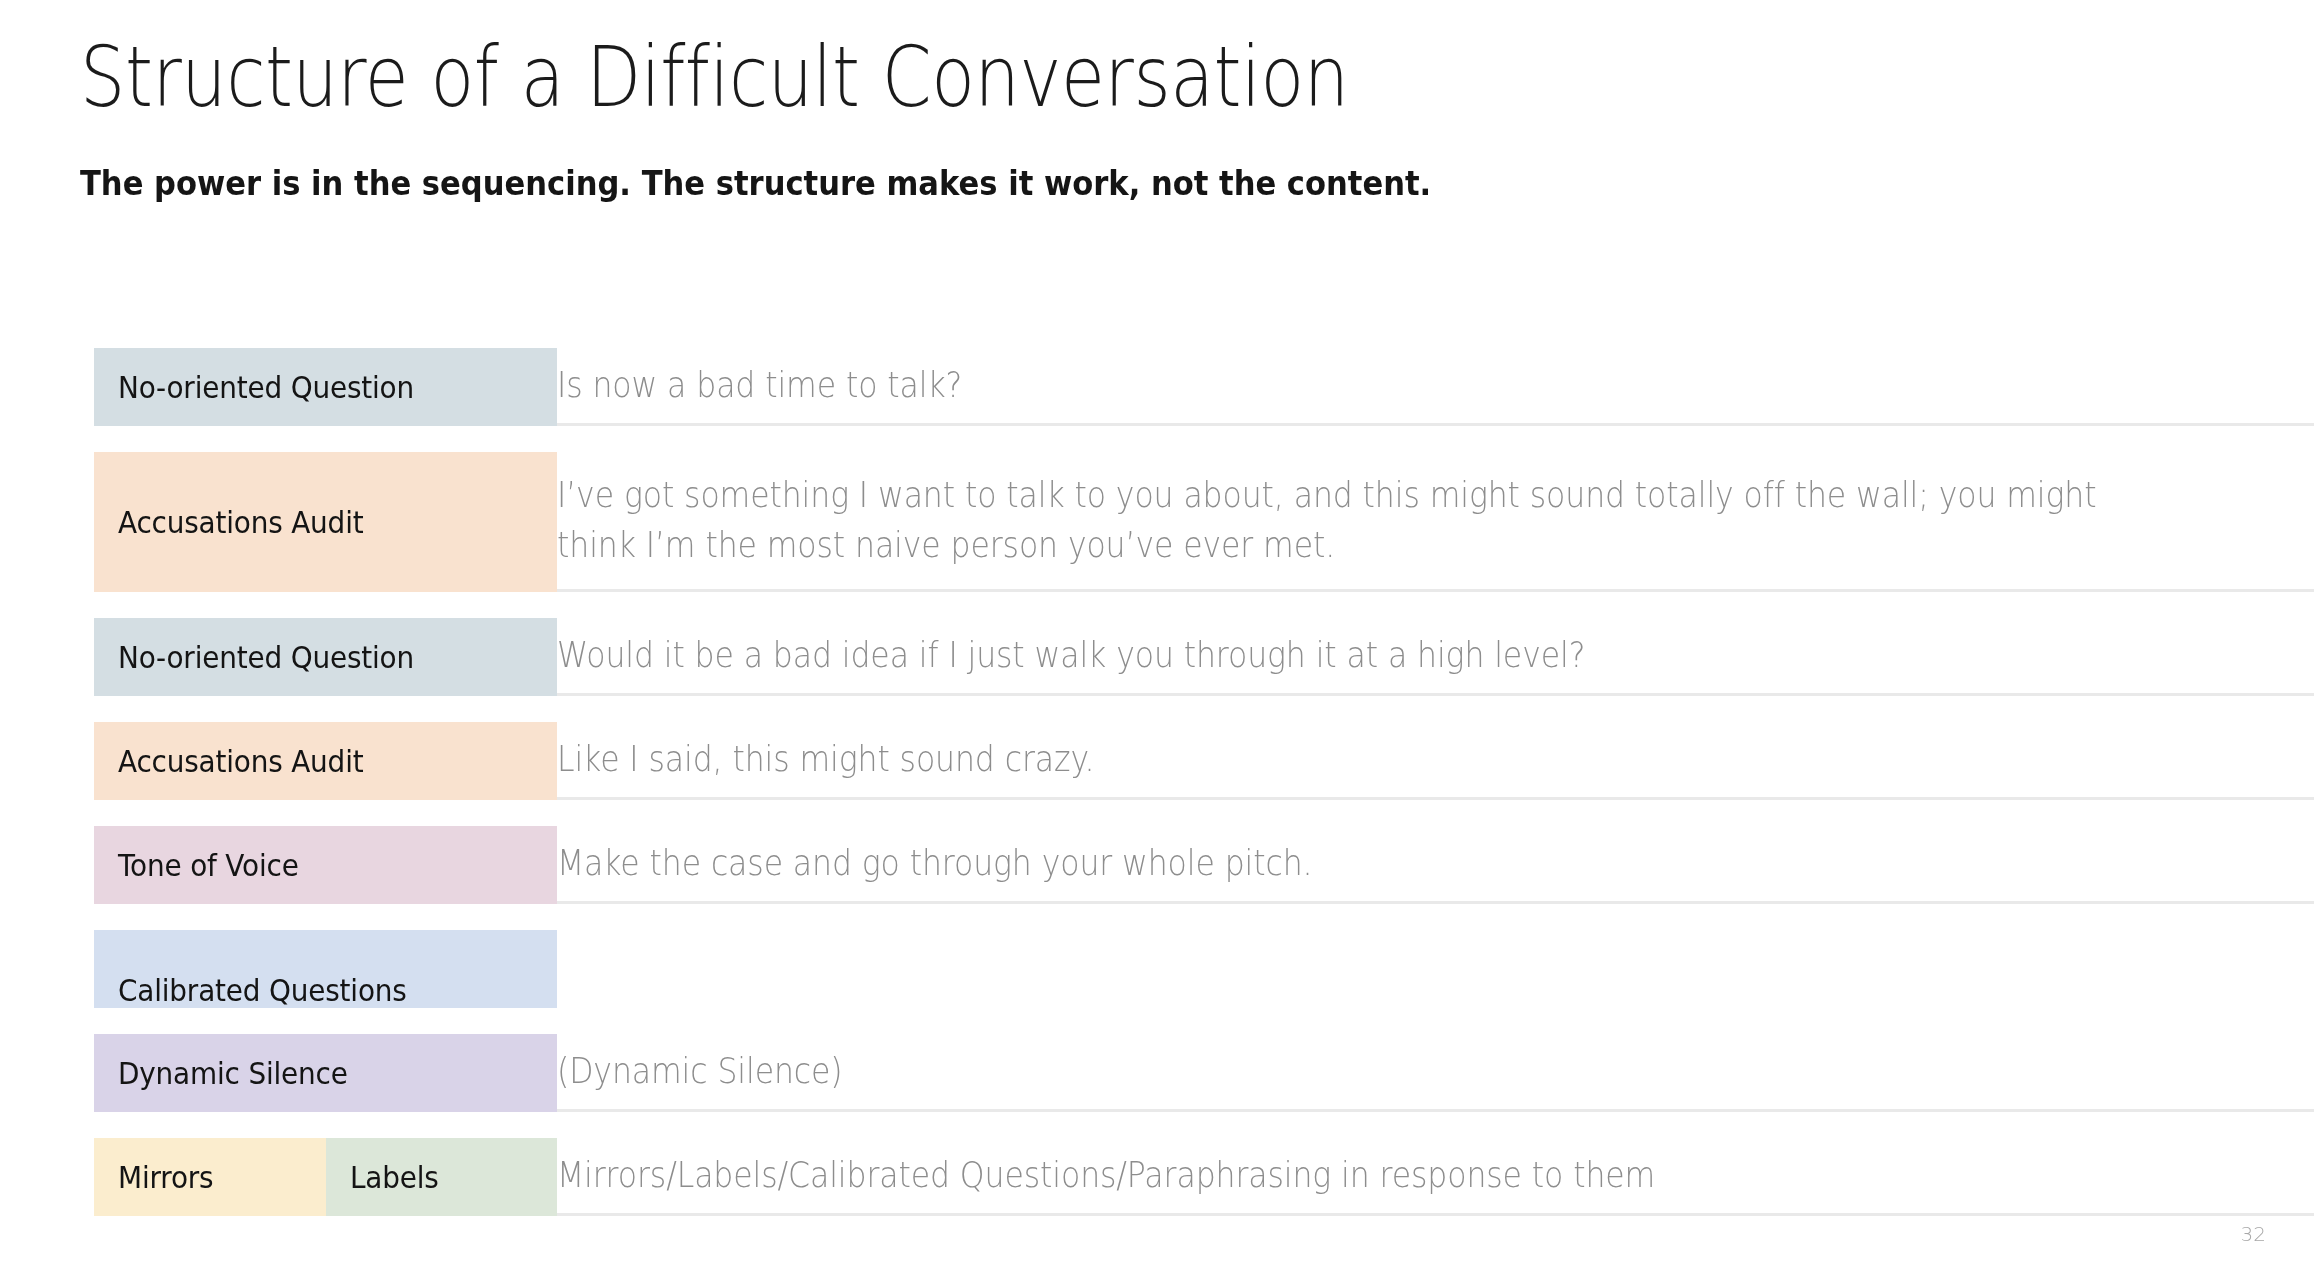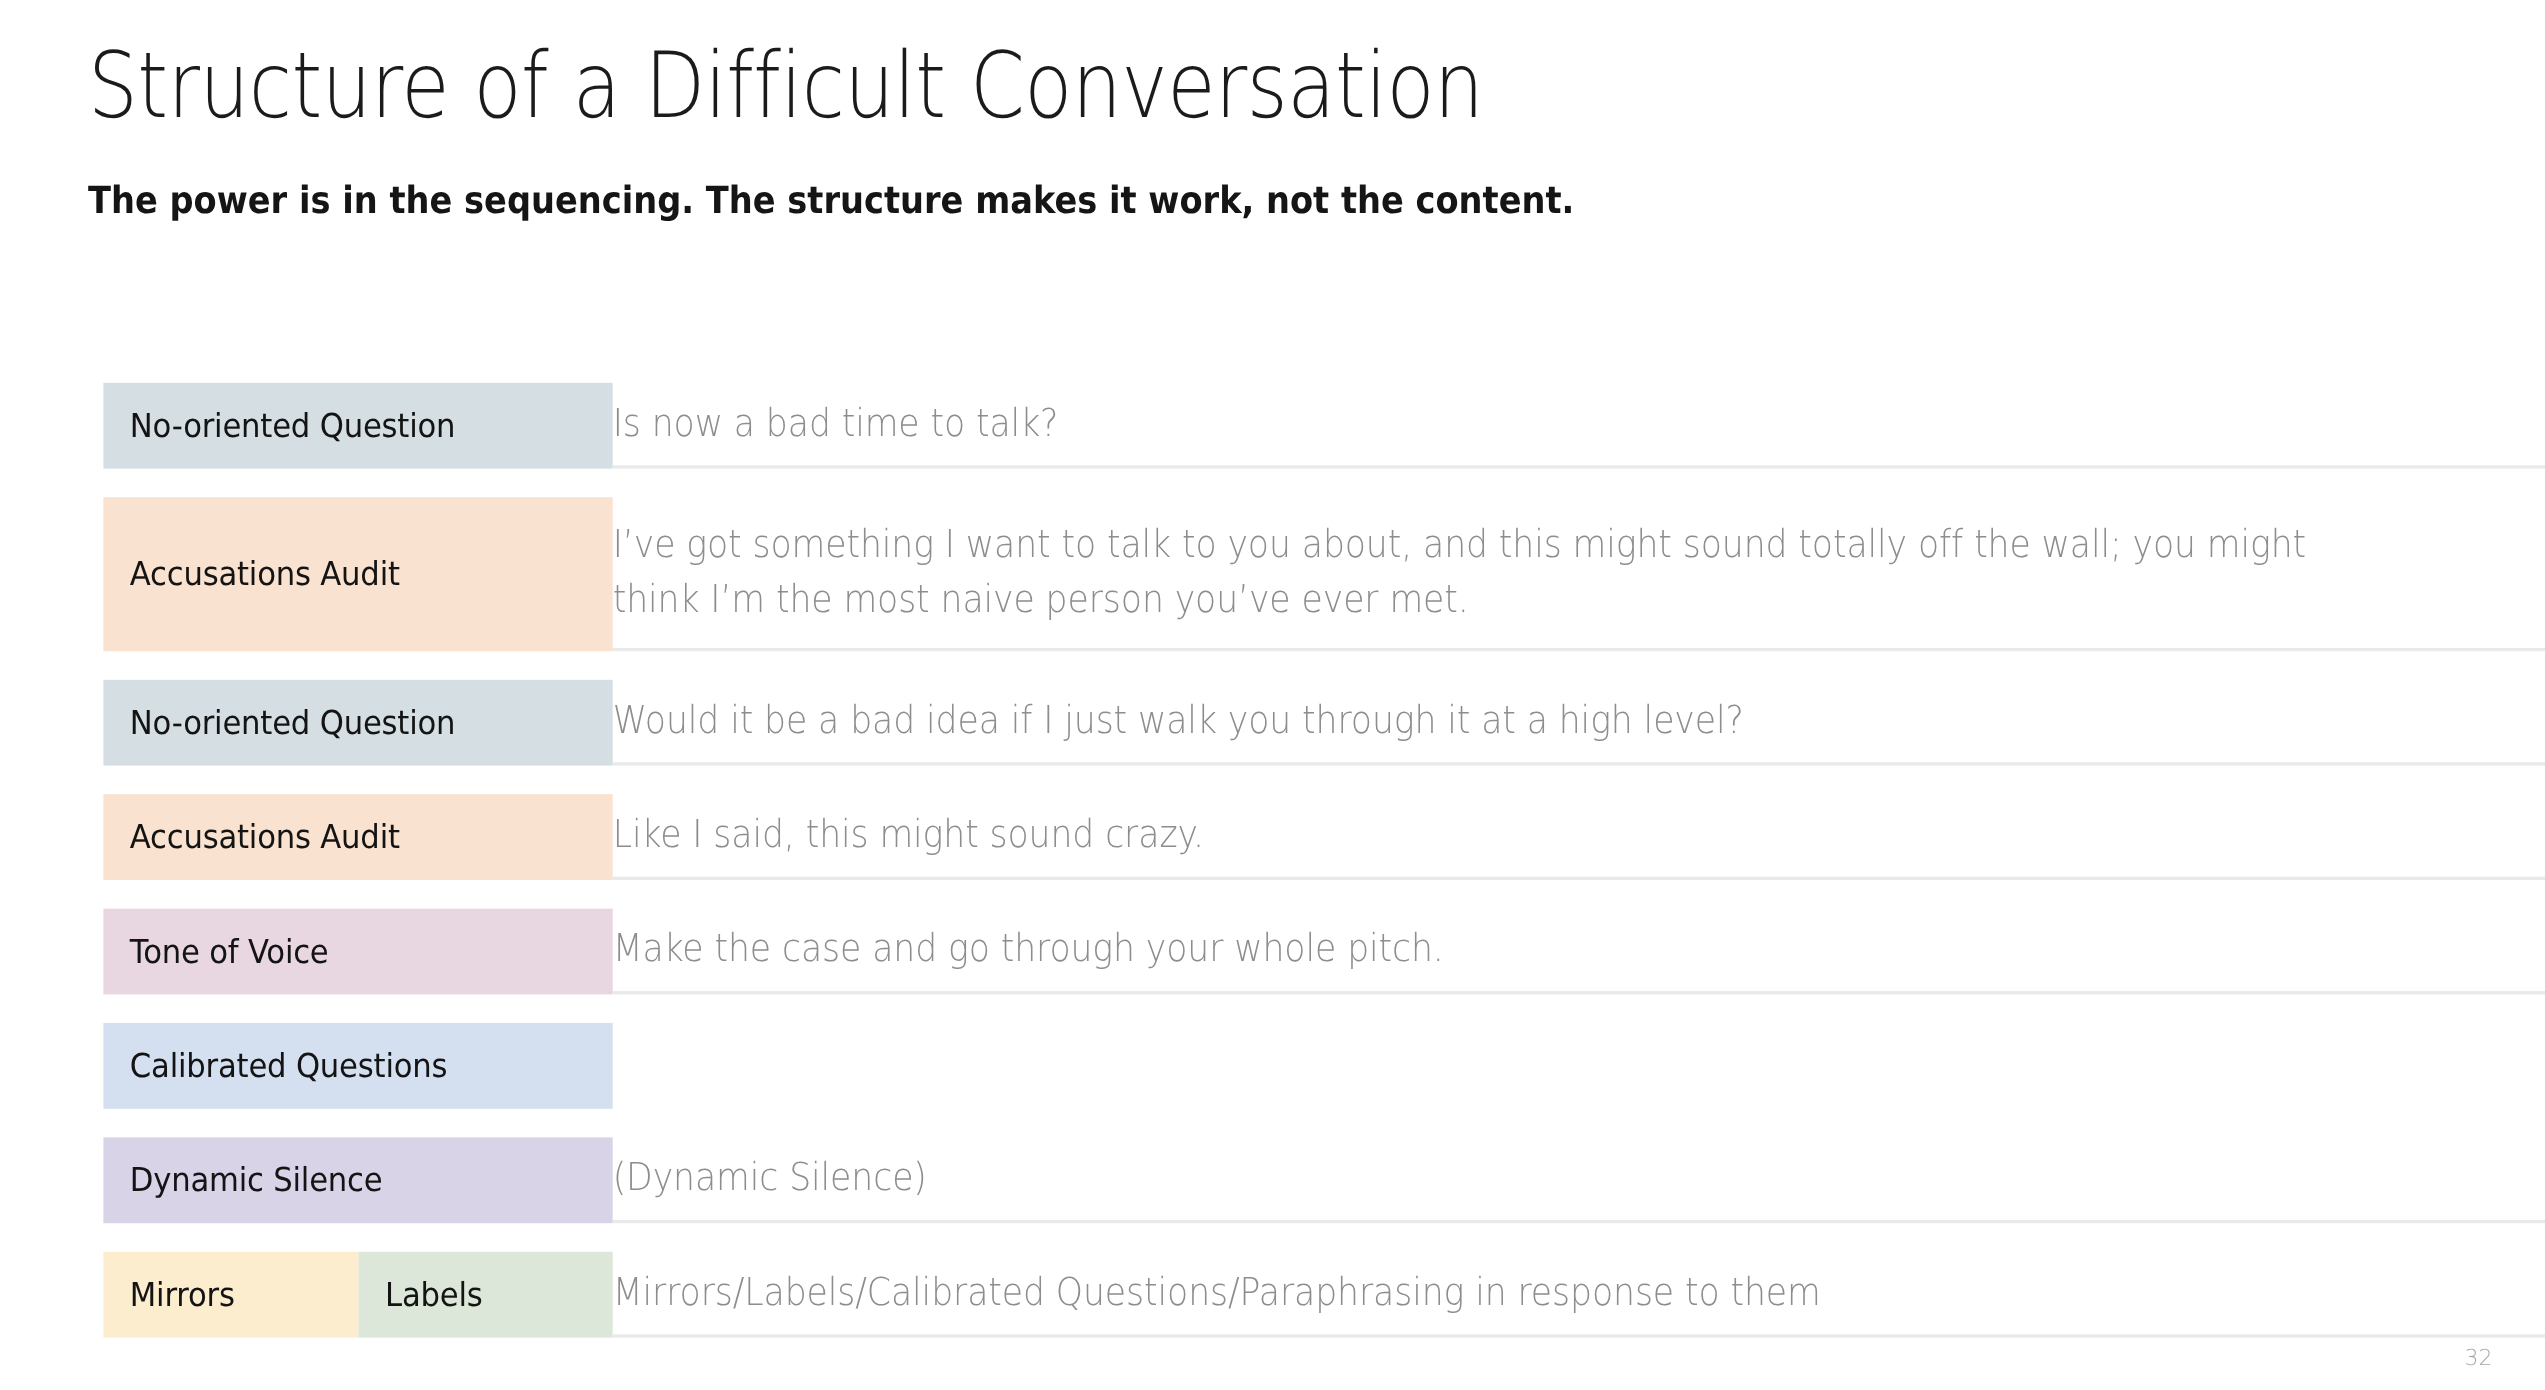--- a/index.html
+++ b/index.html
@@ -209,7 +209,7 @@
 
     <div class="row h1">
       <div class="label-cell">
-        <div class="chip full" id="chip-5" style="background-color: rgb(212, 223, 240); color: rgb(20, 20, 20);">
+        <div class="chip full" id="chip-5" style="background-color: rgb(212, 223, 240); color: rgb(20, 20, 20); align-items: flex-end;">
             <span class="chip-text">Calibrated Questions</span>
           </div>
       </div>

